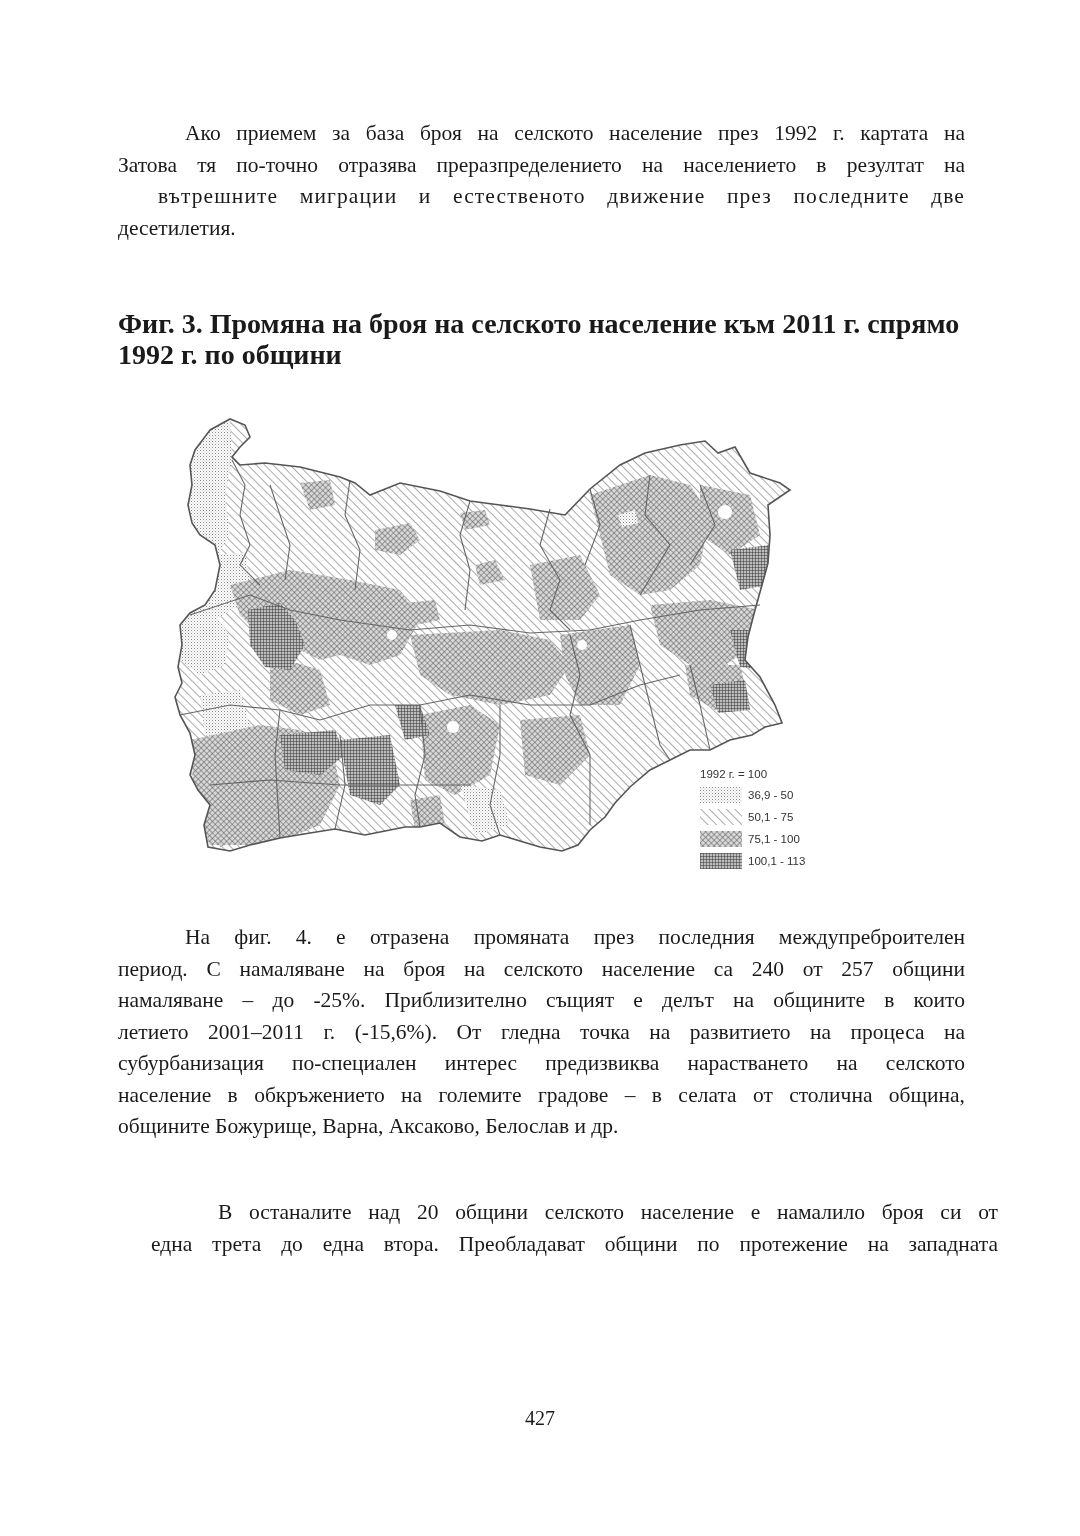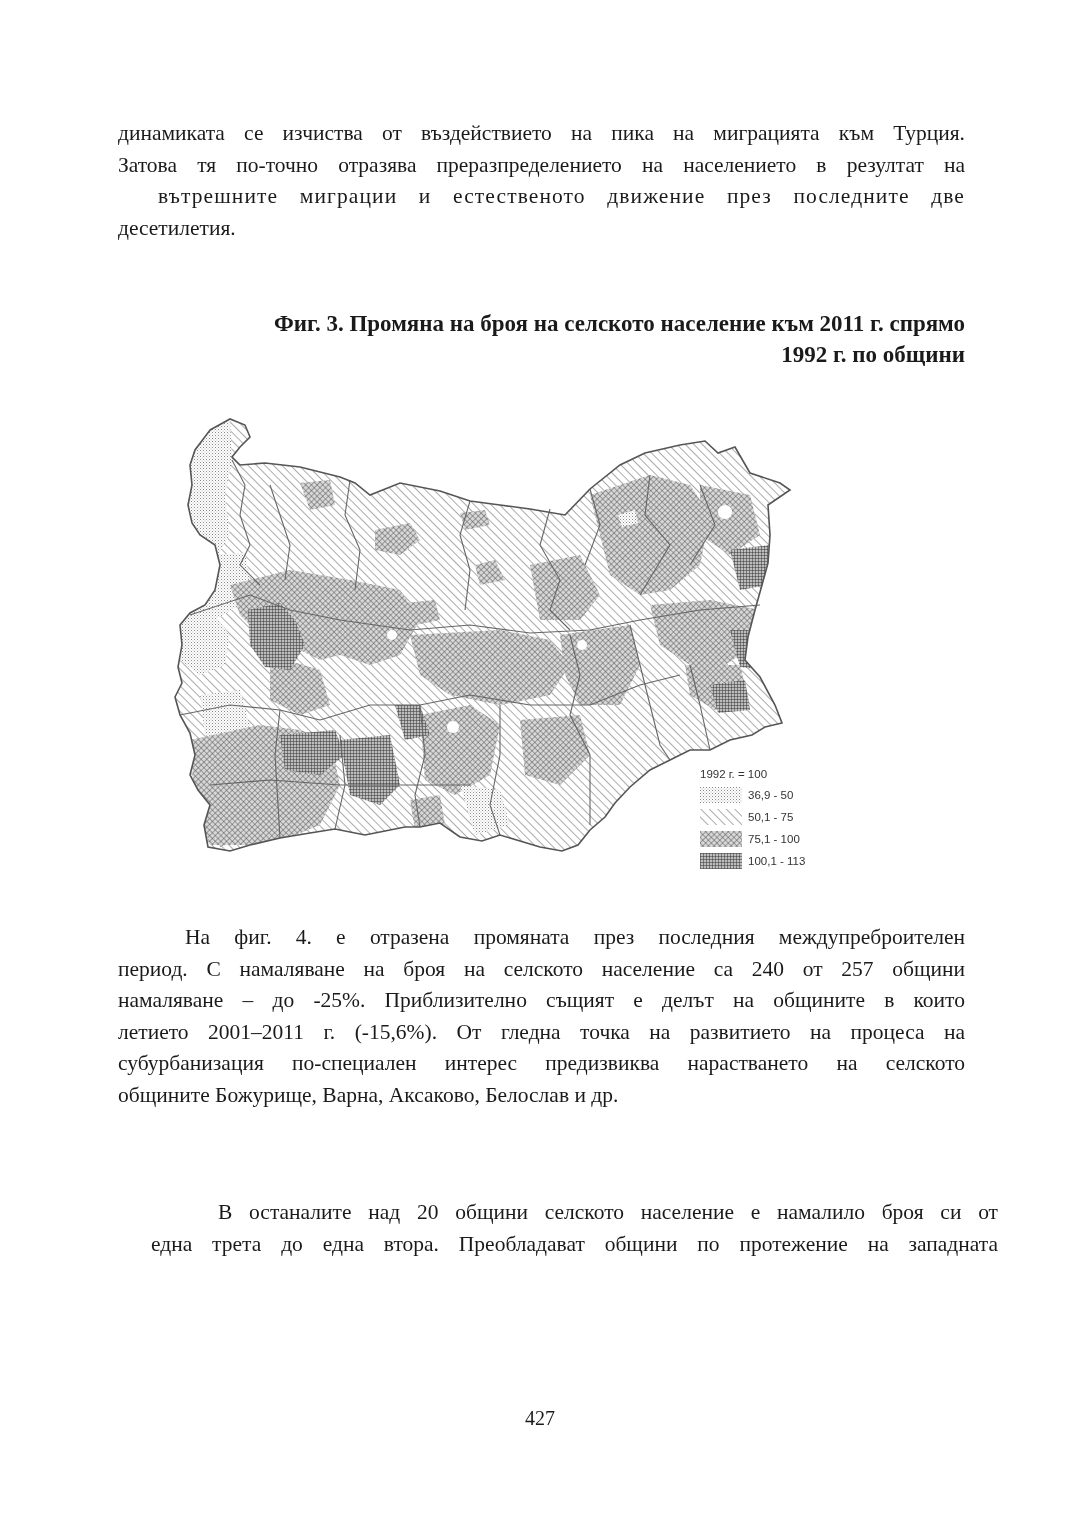--- a/index.html
+++ b/index.html
@@ -30,6 +30,7 @@
 <div class="page">
 
   <p class="para" style="top:118px;">
+    <span class="line indent">Ако приемем за база броя на селското население през 1992 г. картата на</span>
     <span class="line">динамиката се изчиства от въздействието на пика на миграцията към Турция.</span>
     <span class="line">Затова тя по-точно отразява преразпределението на населението в резултат на</span>
     <span class="line spaced">вътрешните миграции и естественото движение през последните две</span>

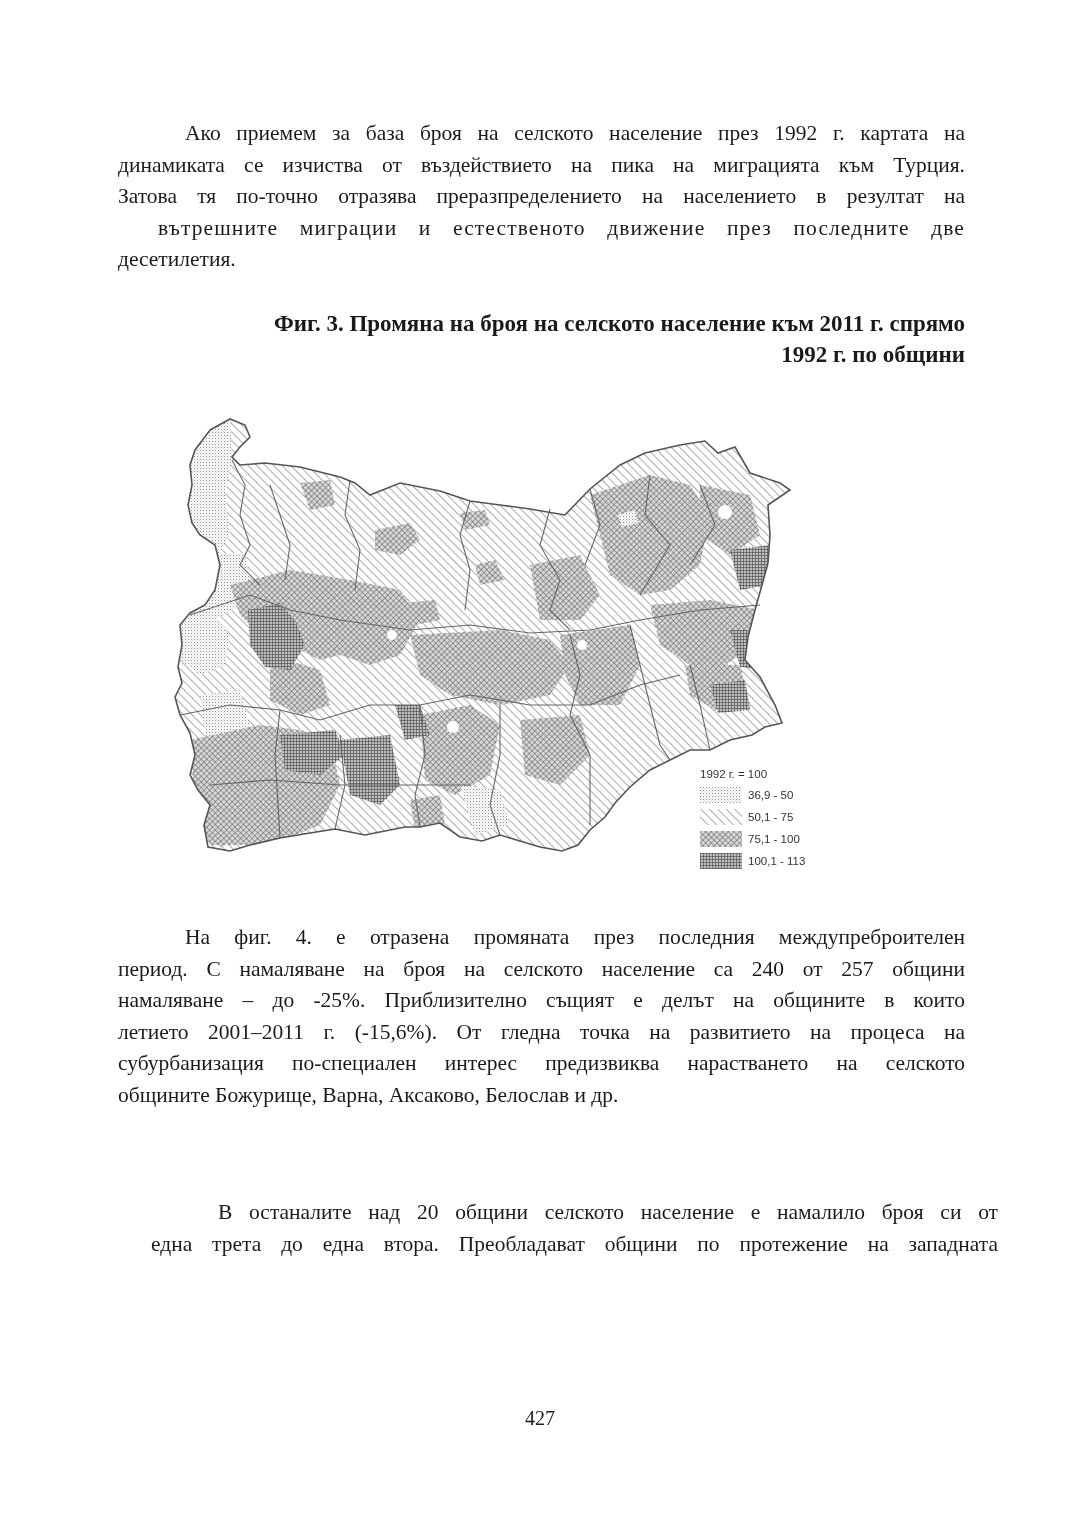--- a/index.html
+++ b/index.html
@@ -31,7 +31,6 @@
 
   <p class="para" style="top:118px;">
     <span class="line indent">Ако приемем за база броя на селското население през 1992 г. картата на</span>
-    <span class="line">динамиката се изчиства от въздействието на пика на миграцията към Турция.</span>
     <span class="line">Затова тя по-точно отразява преразпределението на населението в резултат на</span>
     <span class="line spaced">вътрешните миграции и естественото движение през последните две</span>
     <span class="line last">десетилетия.</span>

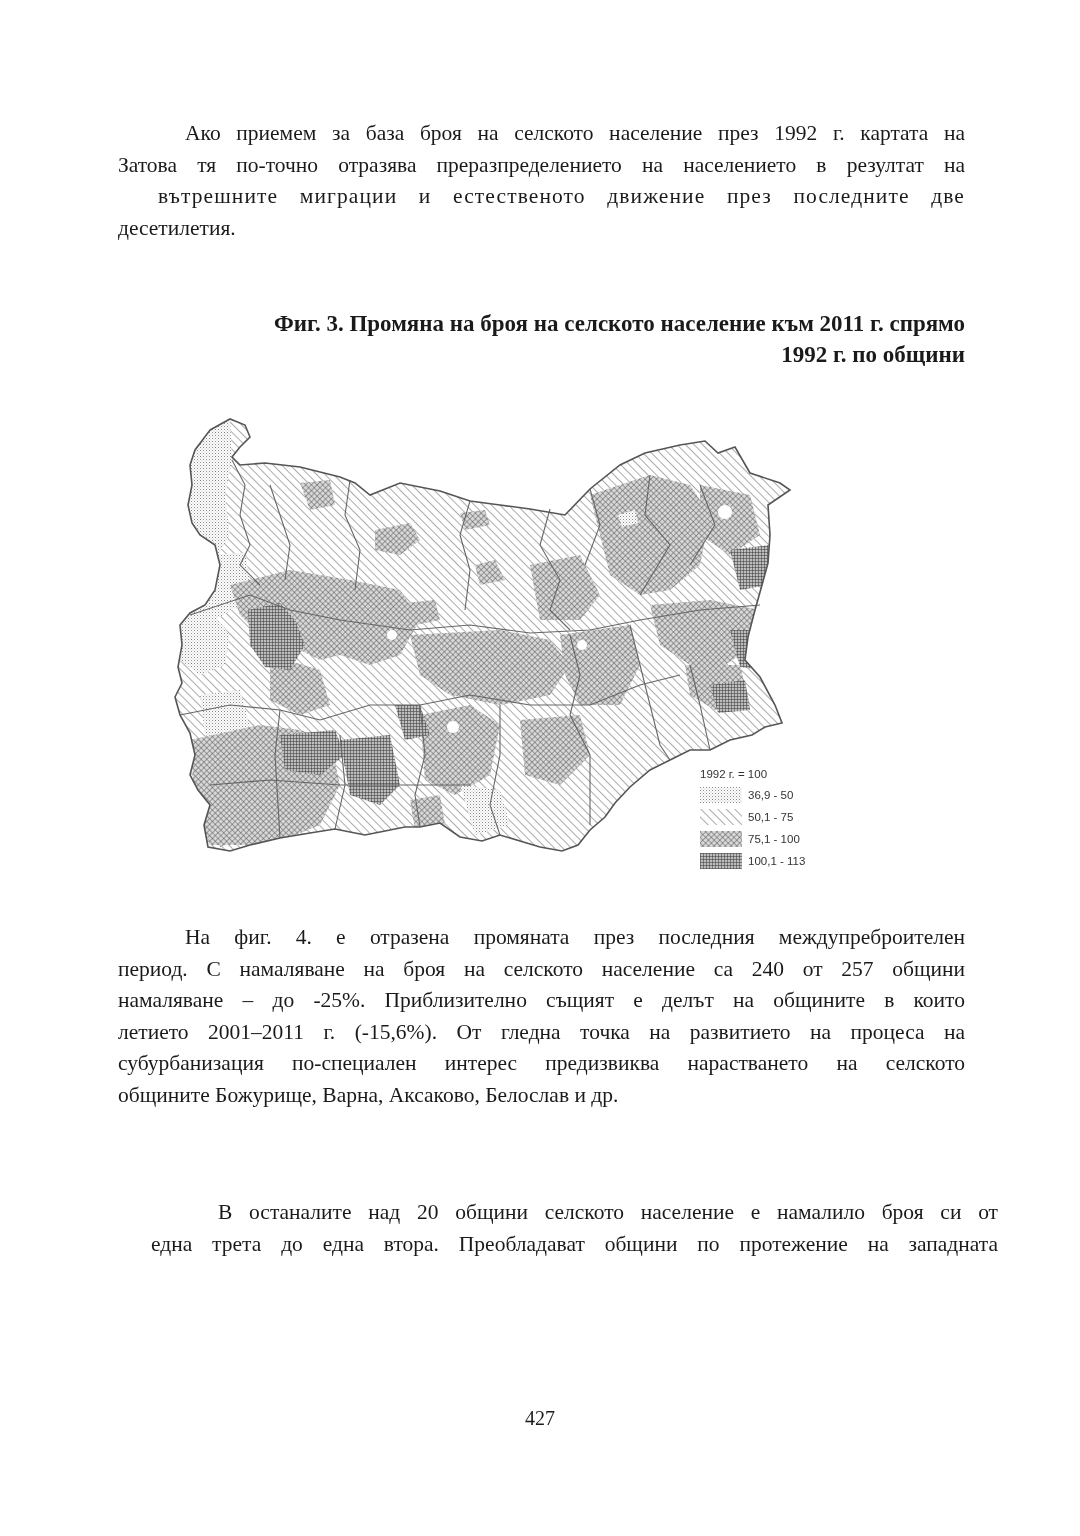--- a/index.html
+++ b/index.html
@@ -12,8 +12,8 @@
   .para .line.last { text-align-last: left; }
   .para .line.indent { padding-left: 67px; }
   .para .line.spaced { letter-spacing: 1.1px; word-spacing: 6px; margin-left: 40px; }
-  .caption { position: absolute; left: 118px; width: 847px; top: 308px; text-align: right;
-             font-weight: bold; font-size: 23px; line-height: 31px; margin: 0; }
+  .caption { position: absolute; left: 118px; width: 847px; top: 308px; text-align: left;
+             font-weight: bold; font-size: 28px; line-height: 31px; margin: 0; }
   .figure { position: absolute; left: 170px; top: 405px; width: 670px; height: 480px; }
   .figure svg { width: 670px; height: 480px; display: block; }
   .legend { position: absolute; left: 700px; top: 766px; width: 140px;

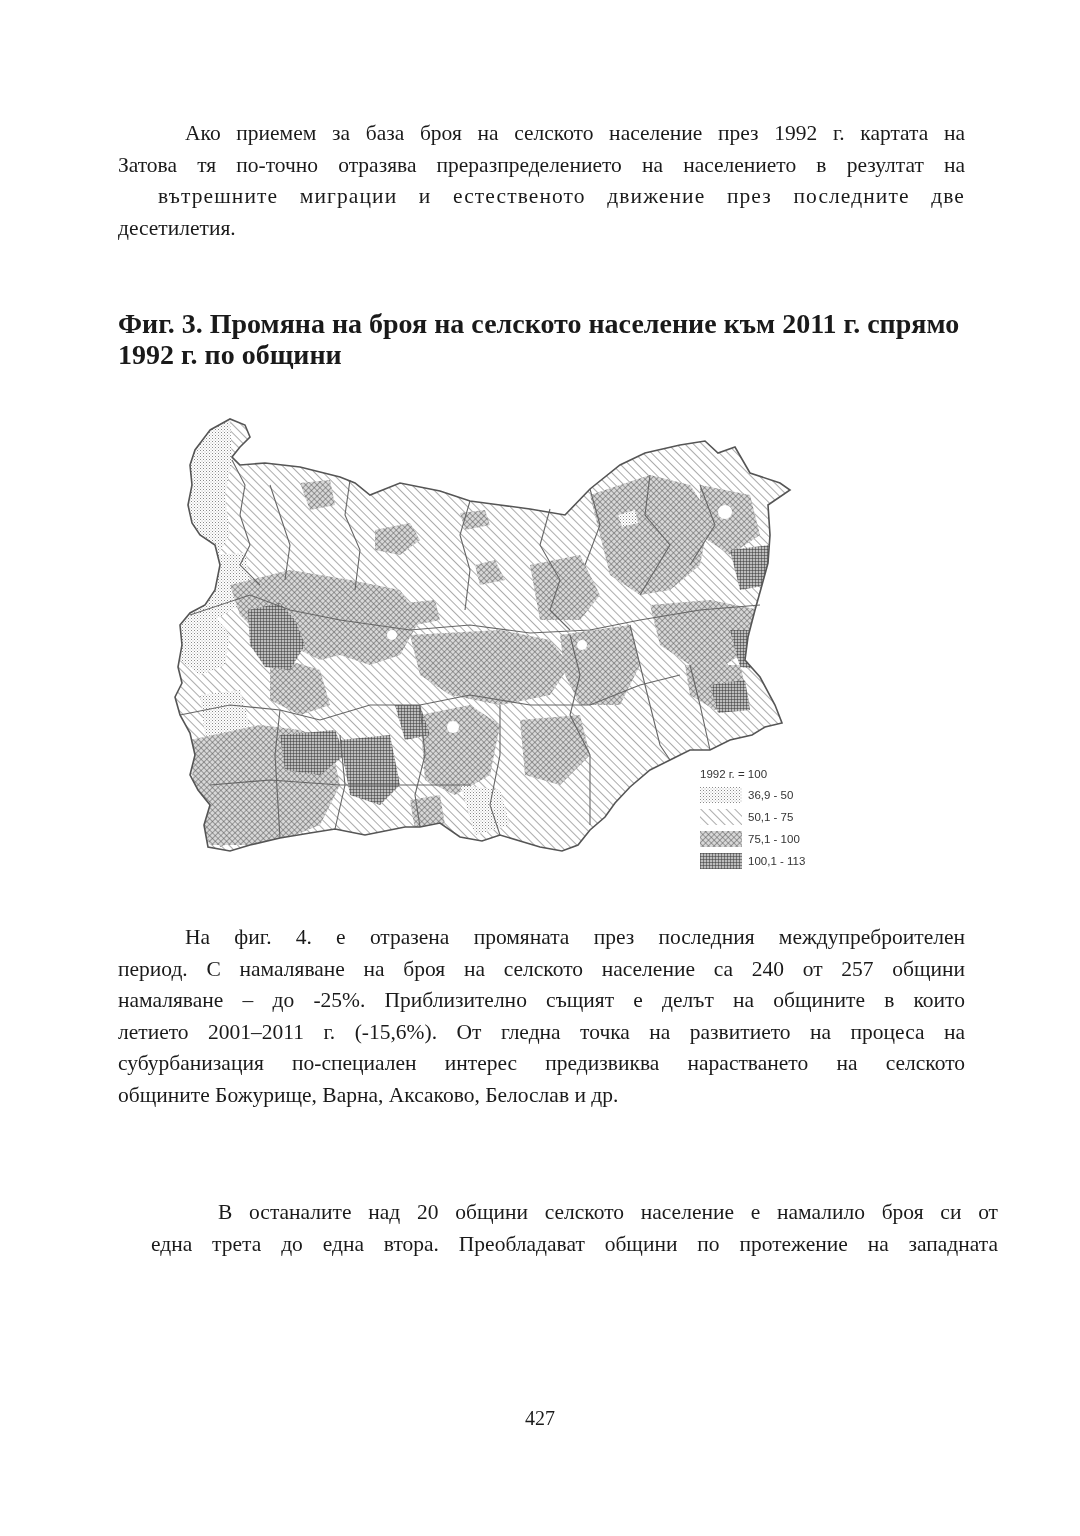--- a/index.html
+++ b/index.html
@@ -176,6 +176,7 @@
     <span class="line">намаляване – до -25%. Приблизително същият е делът на общините в които</span>
     <span class="line">летието 2001–2011 г. (-15,6%). От гледна точка на развитието на процеса на</span>
     <span class="line">субурбанизация по-специален интерес предизвиква нарастването на селското</span>
+    <span class="line">население в обкръжението на големите градове – в селата от столична община,</span>
     <span class="line last">общините Божурище, Варна, Аксаково, Белослав и др.</span>
   </p>
 

